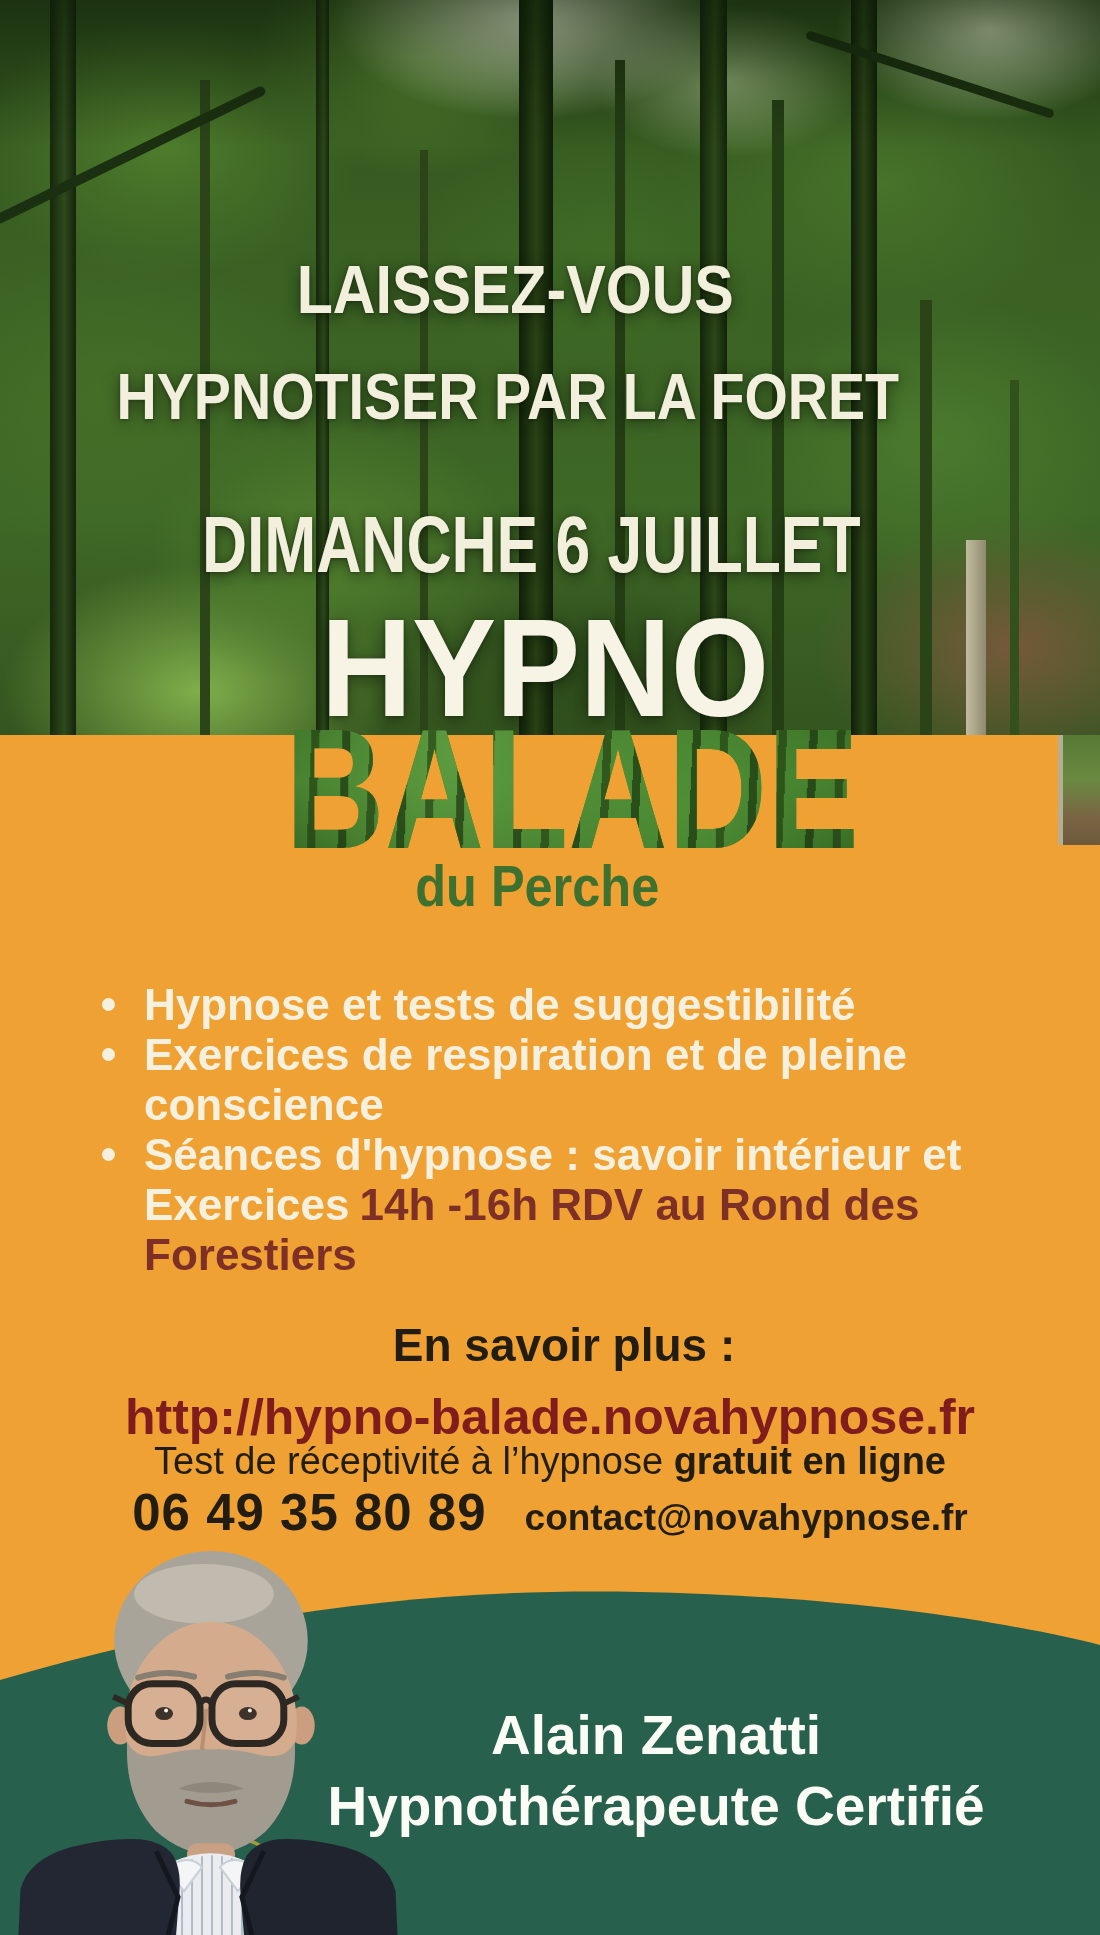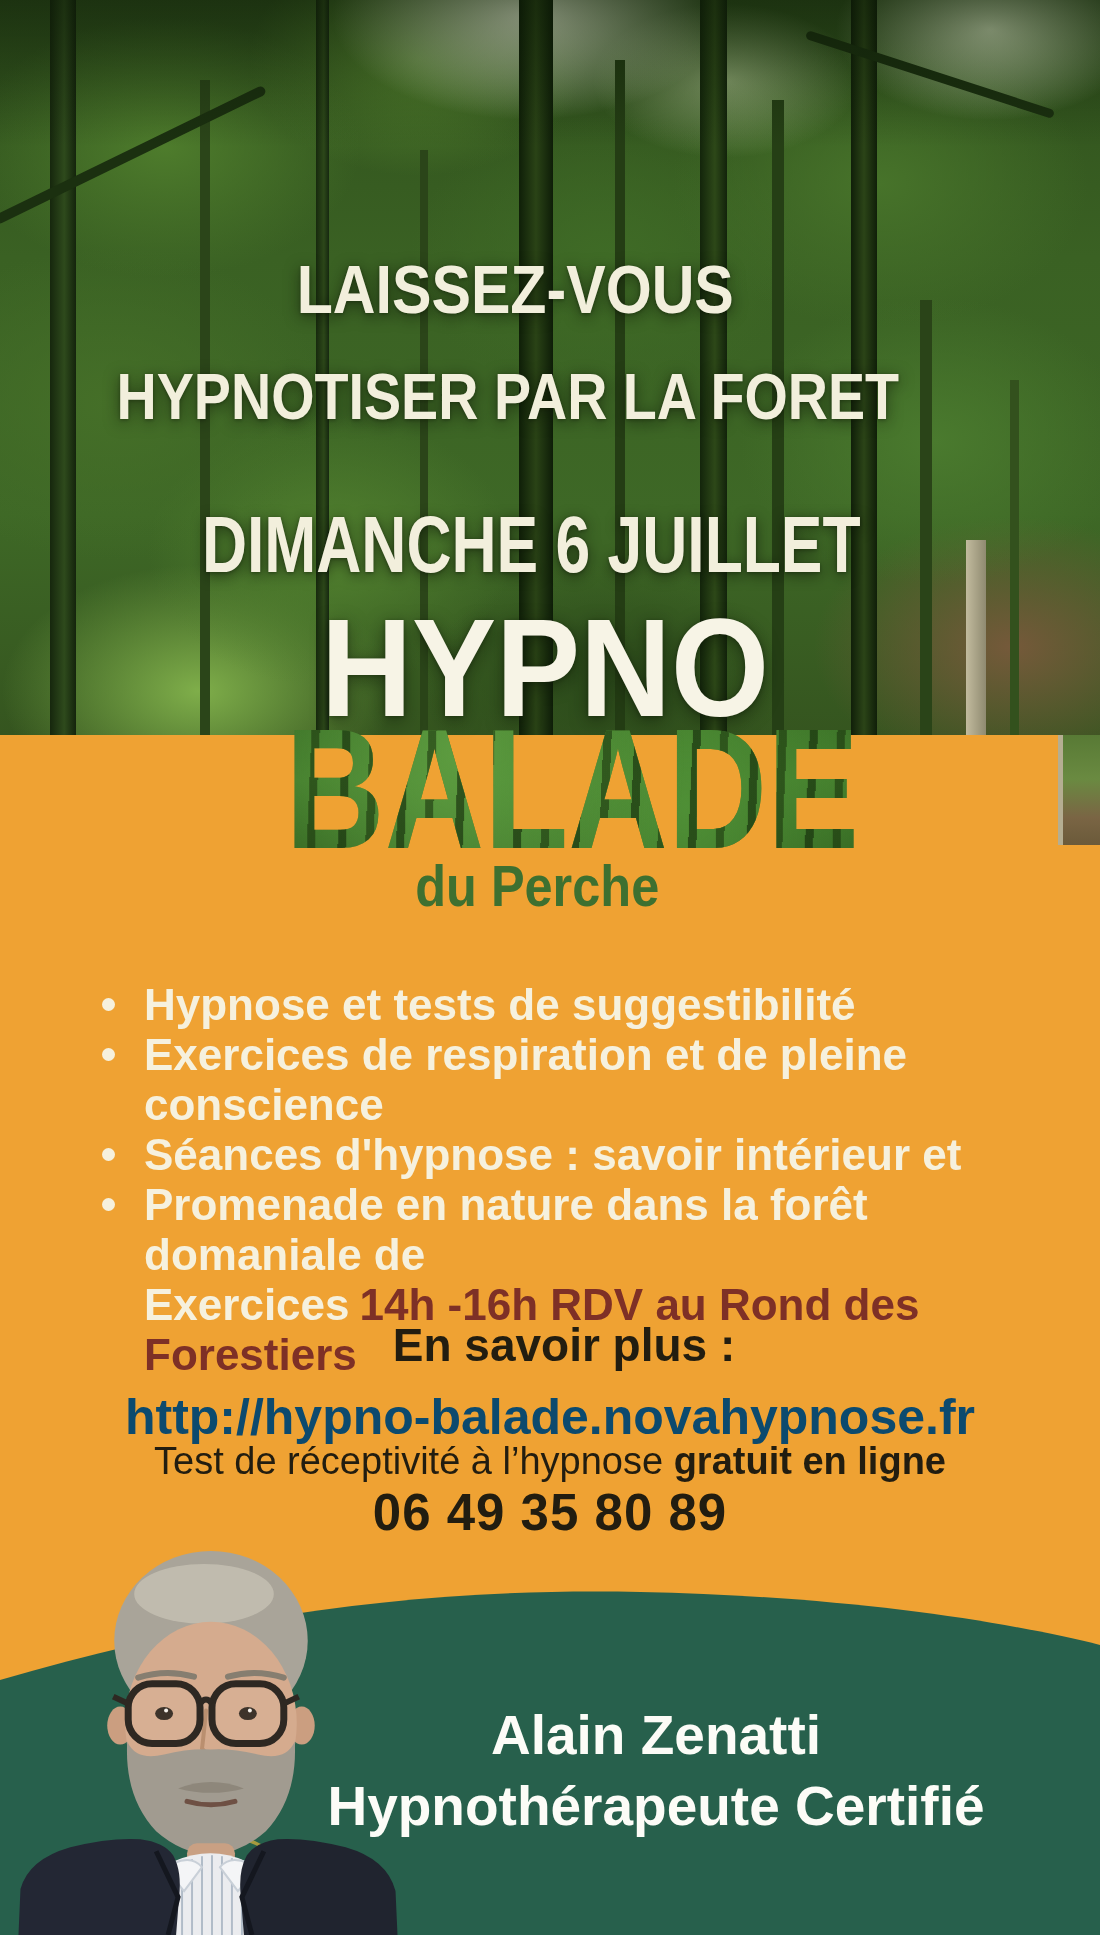--- a/index.html
+++ b/index.html
@@ -125,7 +125,6 @@
     <div class="b-line dot"><span>Hypnose et tests de suggestibilité</span></div>
     <div class="b-line dot"><span>Exercices de respiration et de pleine conscience</span></div>
     <div class="b-line dot"><span>Séances d'hypnose : savoir intérieur et</span></div>
-    <div class="b-line dot"><span>Promenade en nature dans la forêt domaniale de</span></div>
     <div class="b-line">
       <span>Exercices</span><span class="red-seg">14h -16h RDV au  Rond des Forestiers</span>
     </div>

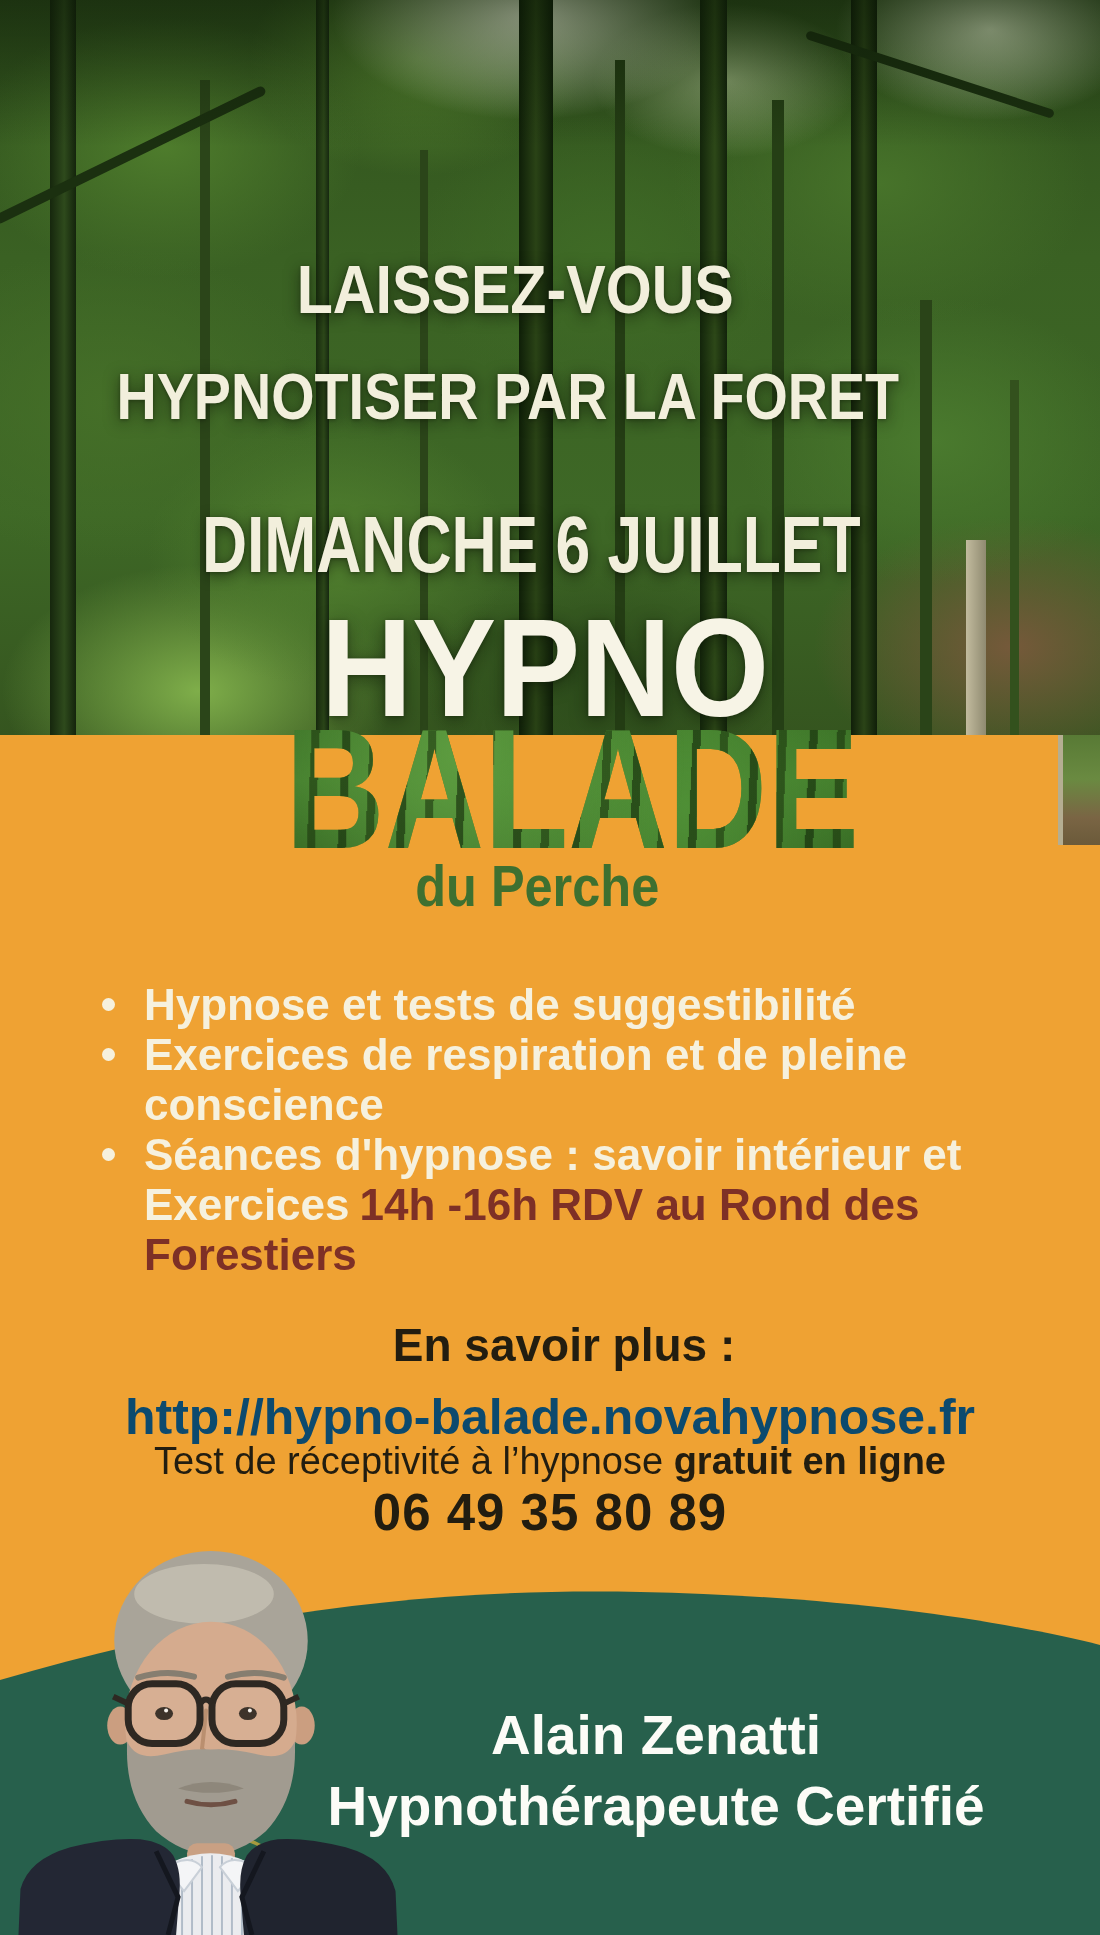--- a/index.html
+++ b/index.html
@@ -76,7 +76,7 @@
   
   .info-line{position:absolute; width:1100px; text-align:center; color:#221D10; line-height:1.15; white-space:nowrap;}
   .i-more {top:1319px; font-size:46px; font-weight:bold;margin-left:14px;}
-  .i-url  {top:1389px; font-size:50px; font-weight:bold; color:#0c4a6e;}
+  .i-url  {top:1389px; font-size:50px; font-weight:bold; color:#7f1d1d;}
   .i-test {top:1440px; font-size:38px; font-weight:500;}
   .i-test b{font-weight:700;}
   .i-contact{

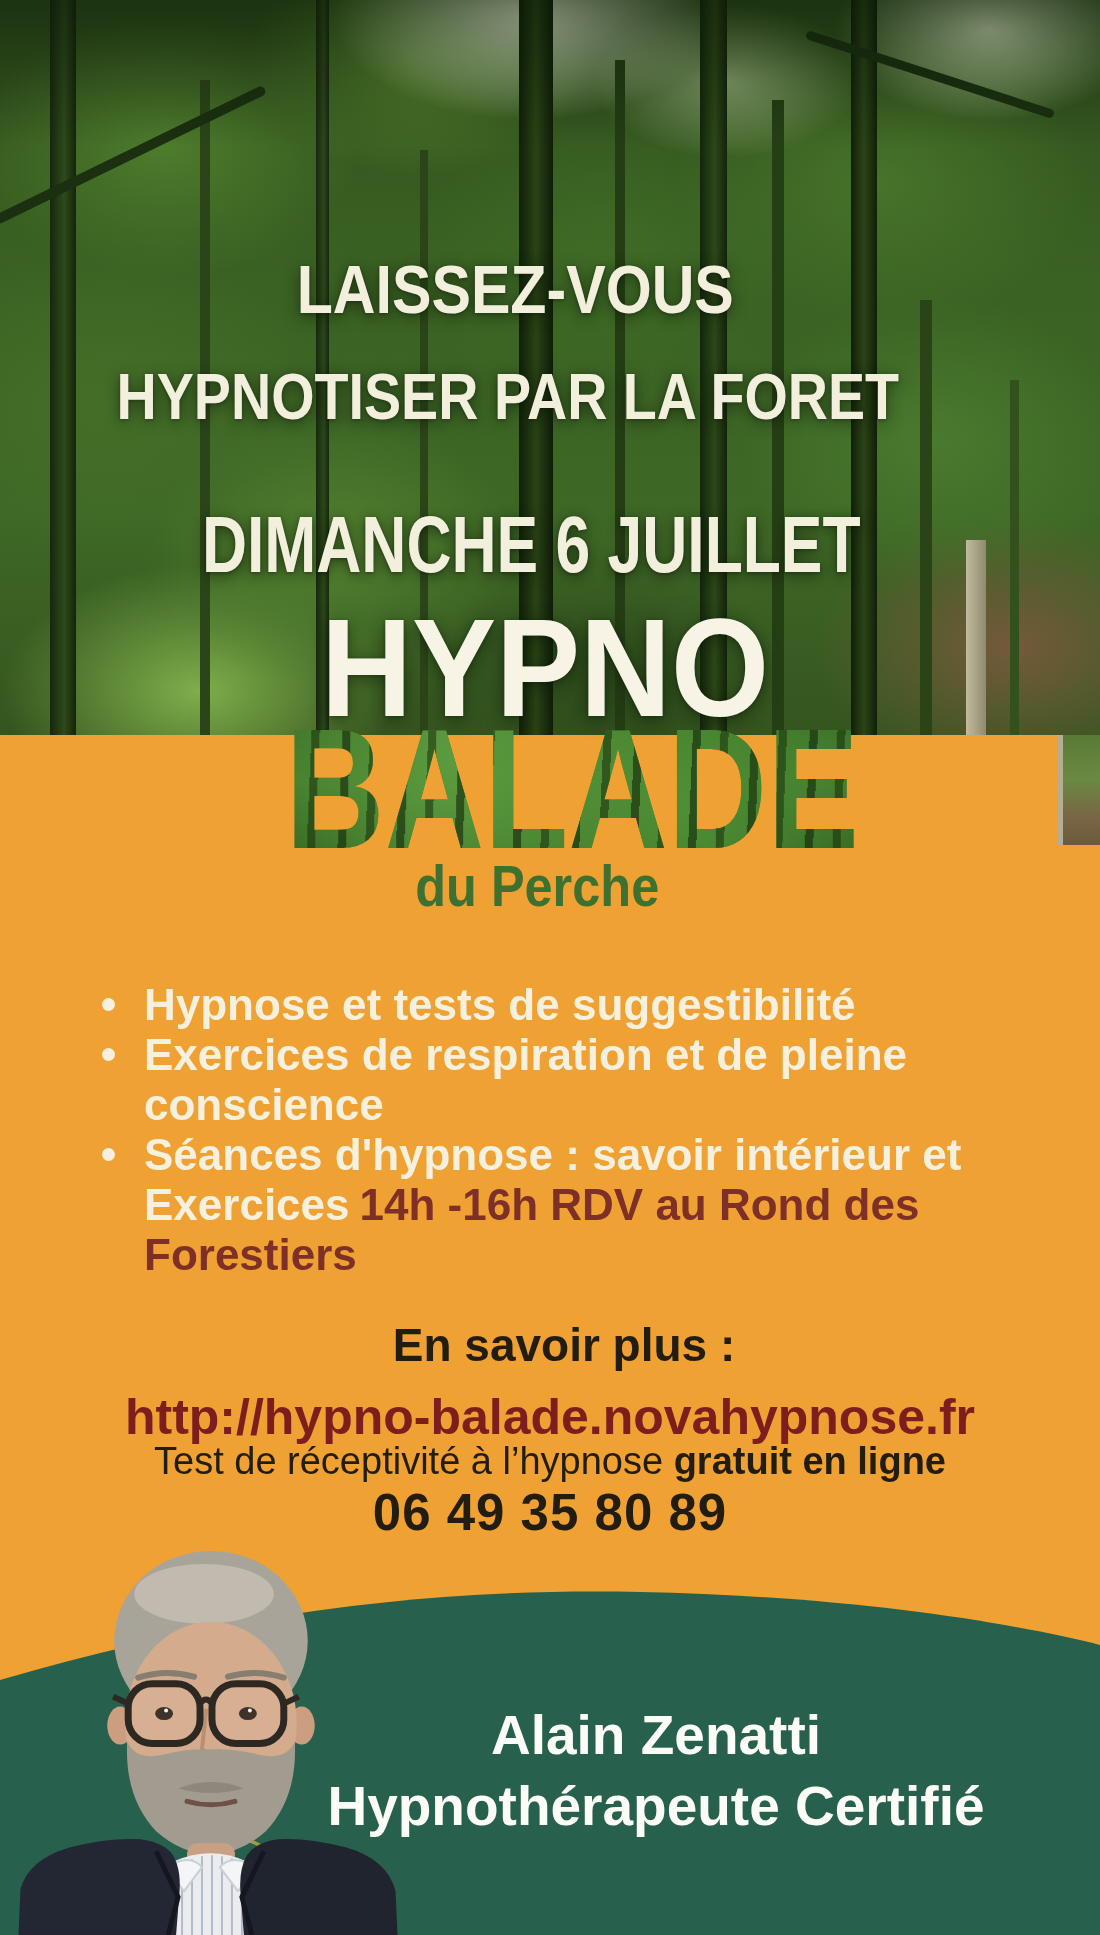--- a/index.html
+++ b/index.html
@@ -135,6 +135,7 @@
   <div class="info-line i-test"><span>Test de réceptivité à l’hypnose </span><b>gratuit en ligne</b></div>
   <div class="info-line i-contact">
     <span class="i-phone">06 49 35 80 89</span>
+    <span class="i-email">contact@novahypnose.fr</span>
   </div>
 
   <svg class="overlay-svg" viewBox="0 0 1100 1935" aria-hidden="true">

